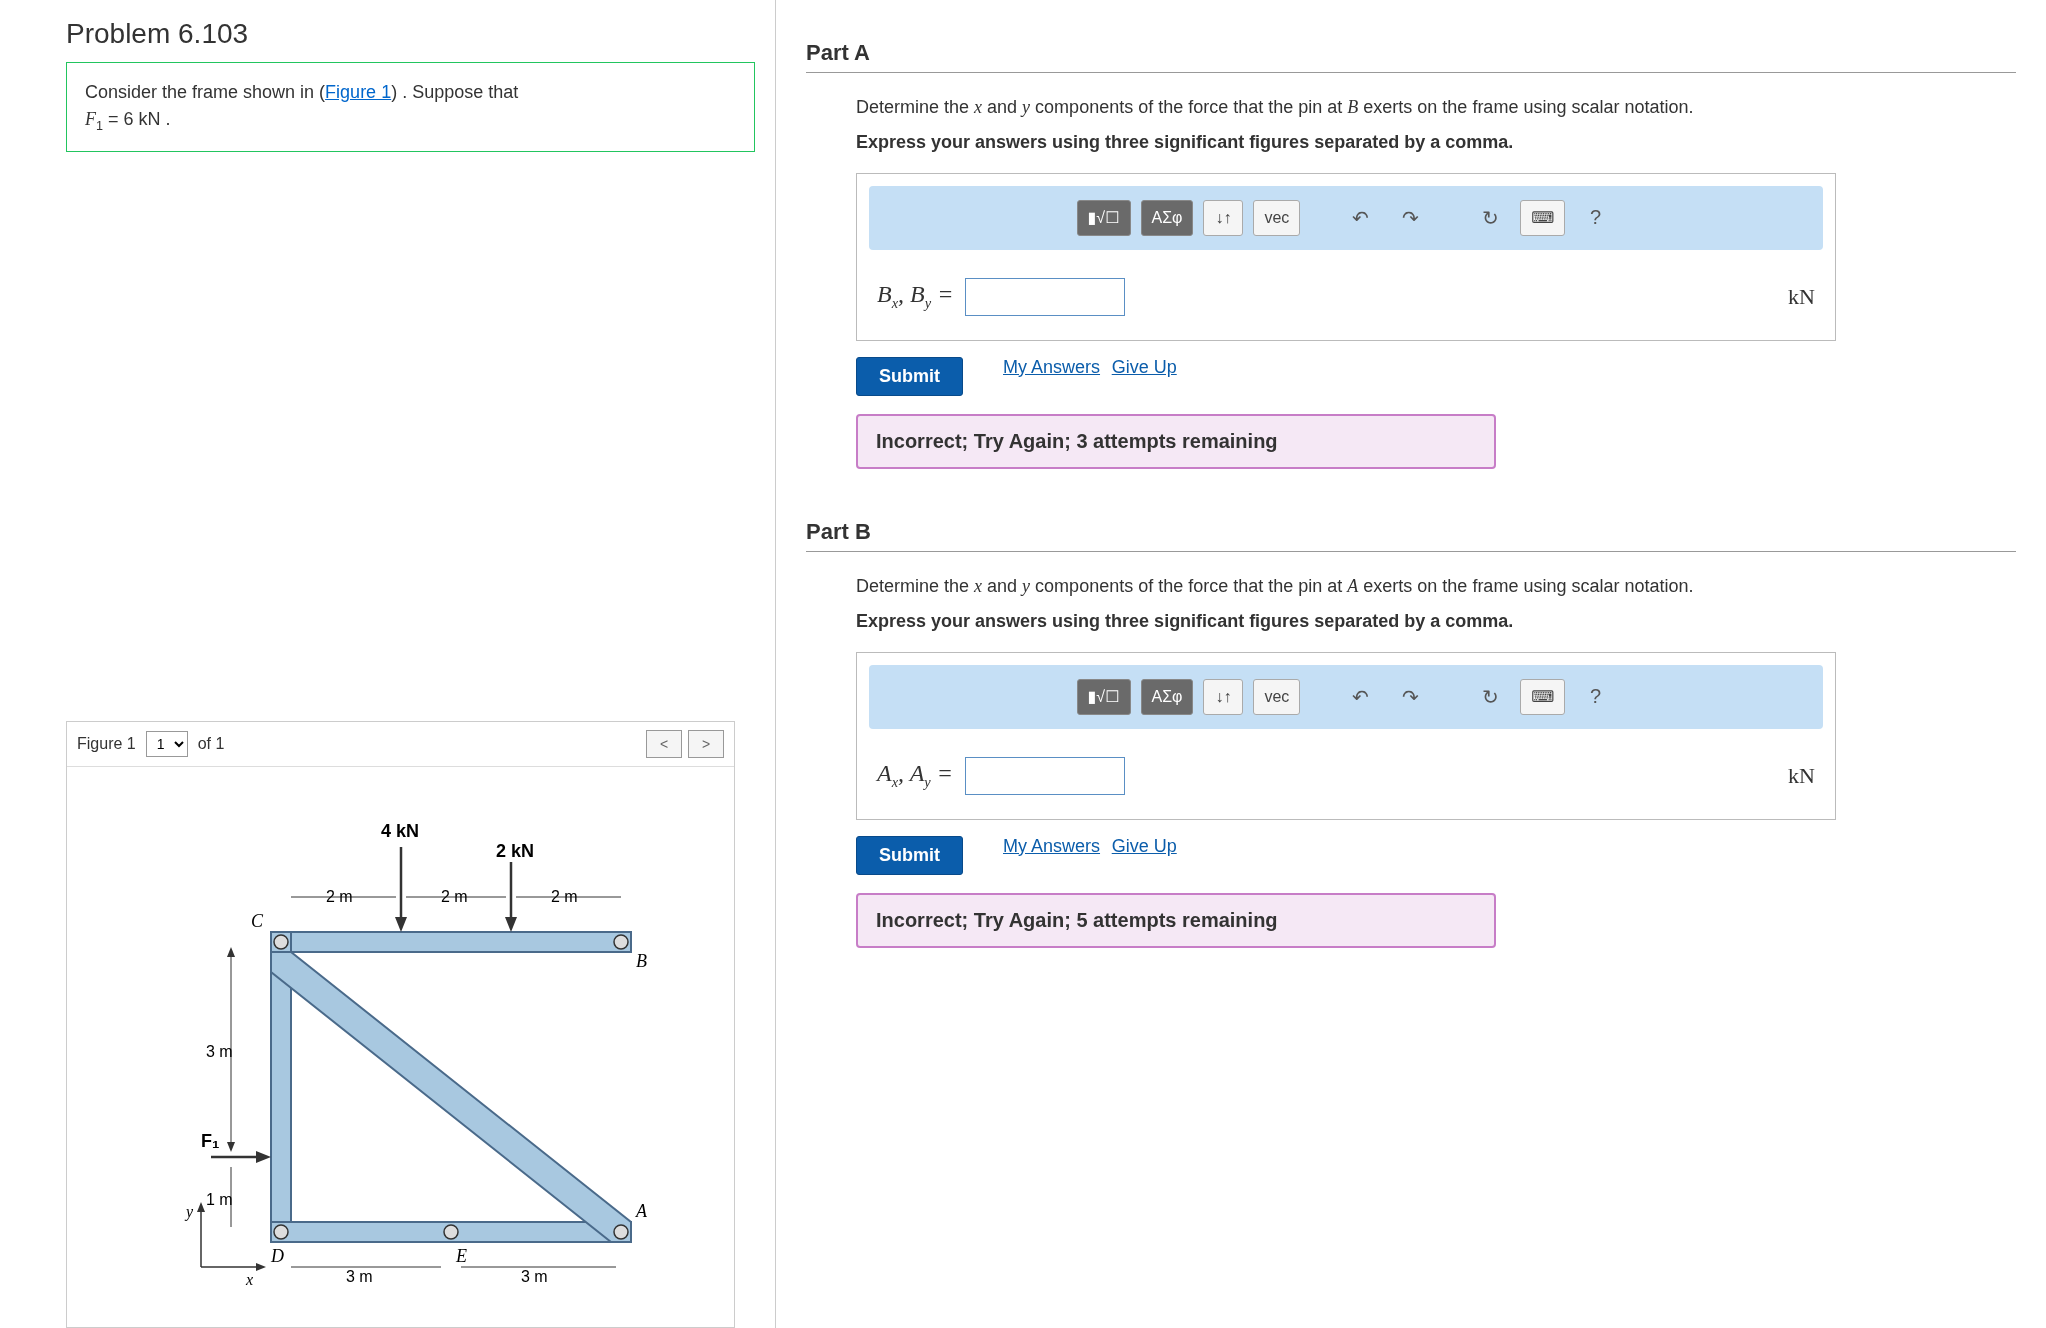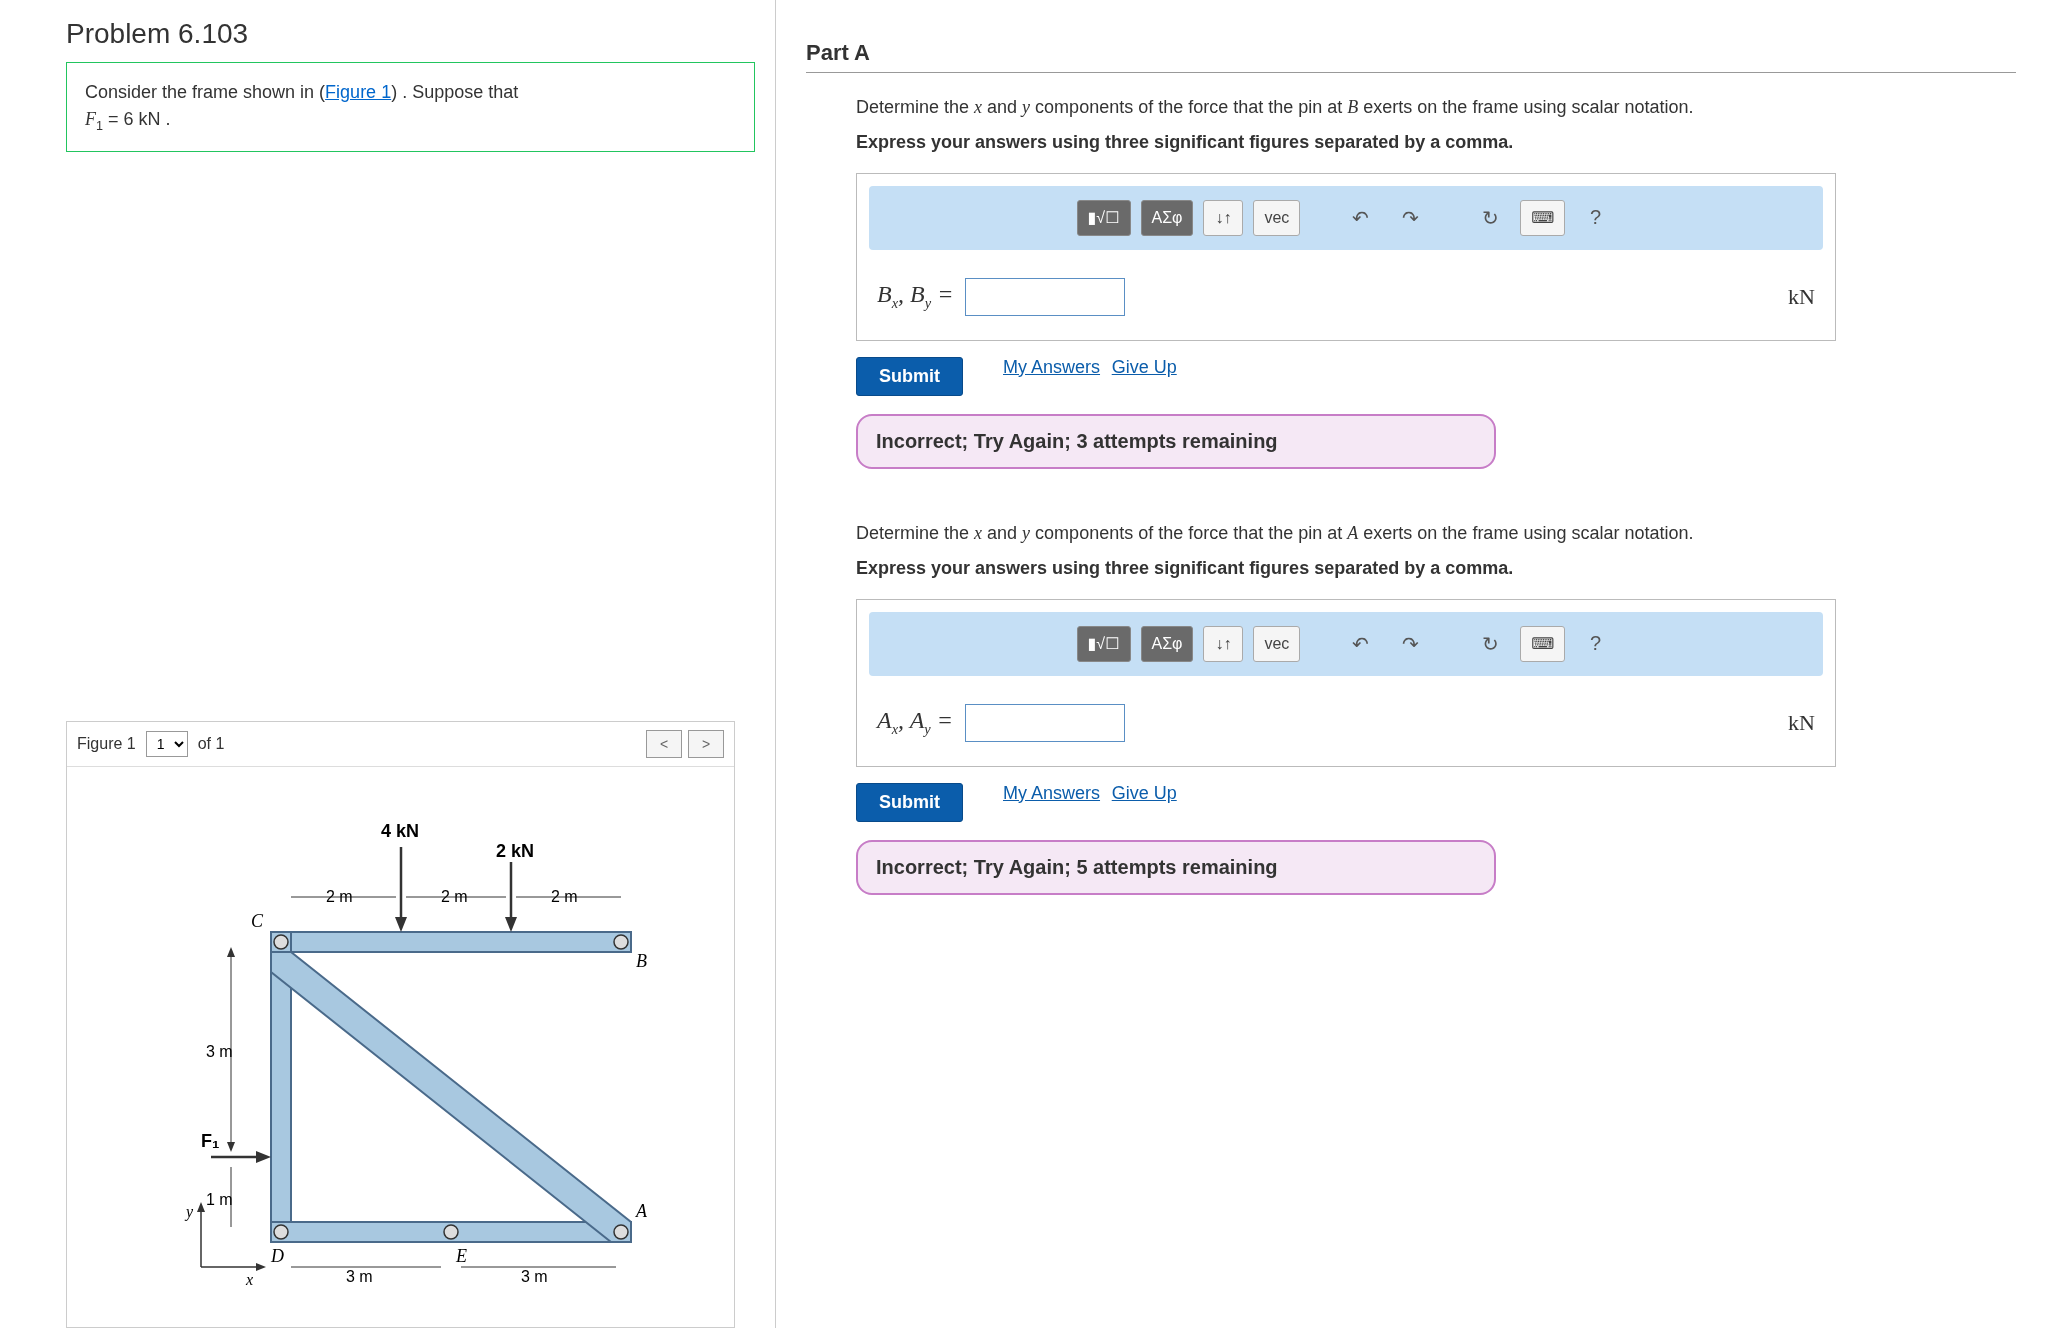--- a/index.html
+++ b/index.html
@@ -37,7 +37,7 @@
 .action-row { display: flex; align-items: flex-start; gap: 40px; margin: 16px 0 0 50px; }
 .submit-btn { background: #0b5dab; color: #fff; border: 1px solid #084a8a; padding: 8px 22px; font-size: 18px; font-weight: bold; border-radius: 3px; cursor: pointer; }
 .link { color: #0b5dab; text-decoration: underline; font-size: 18px; font-weight: normal; cursor: pointer; }
-.feedback-box { border: 2px solid #c77dc7; background: #f5e8f5; border-radius: 16px; padding: 14px 18px; margin: 18px 0 0 50px; width: 640px; font-size: 20px; font-weight: bold; color: #333; }
+.feedback-box { border: 2px solid #c77dc7; background: #f5e8f5; border-radius: 4px; padding: 14px 18px; margin: 18px 0 0 50px; width: 640px; font-size: 20px; font-weight: bold; color: #333; }
 .serif { font-family: 'Times New Roman', serif; }
 .frame-svg { width: 520px; height: 520px; }
 </style>

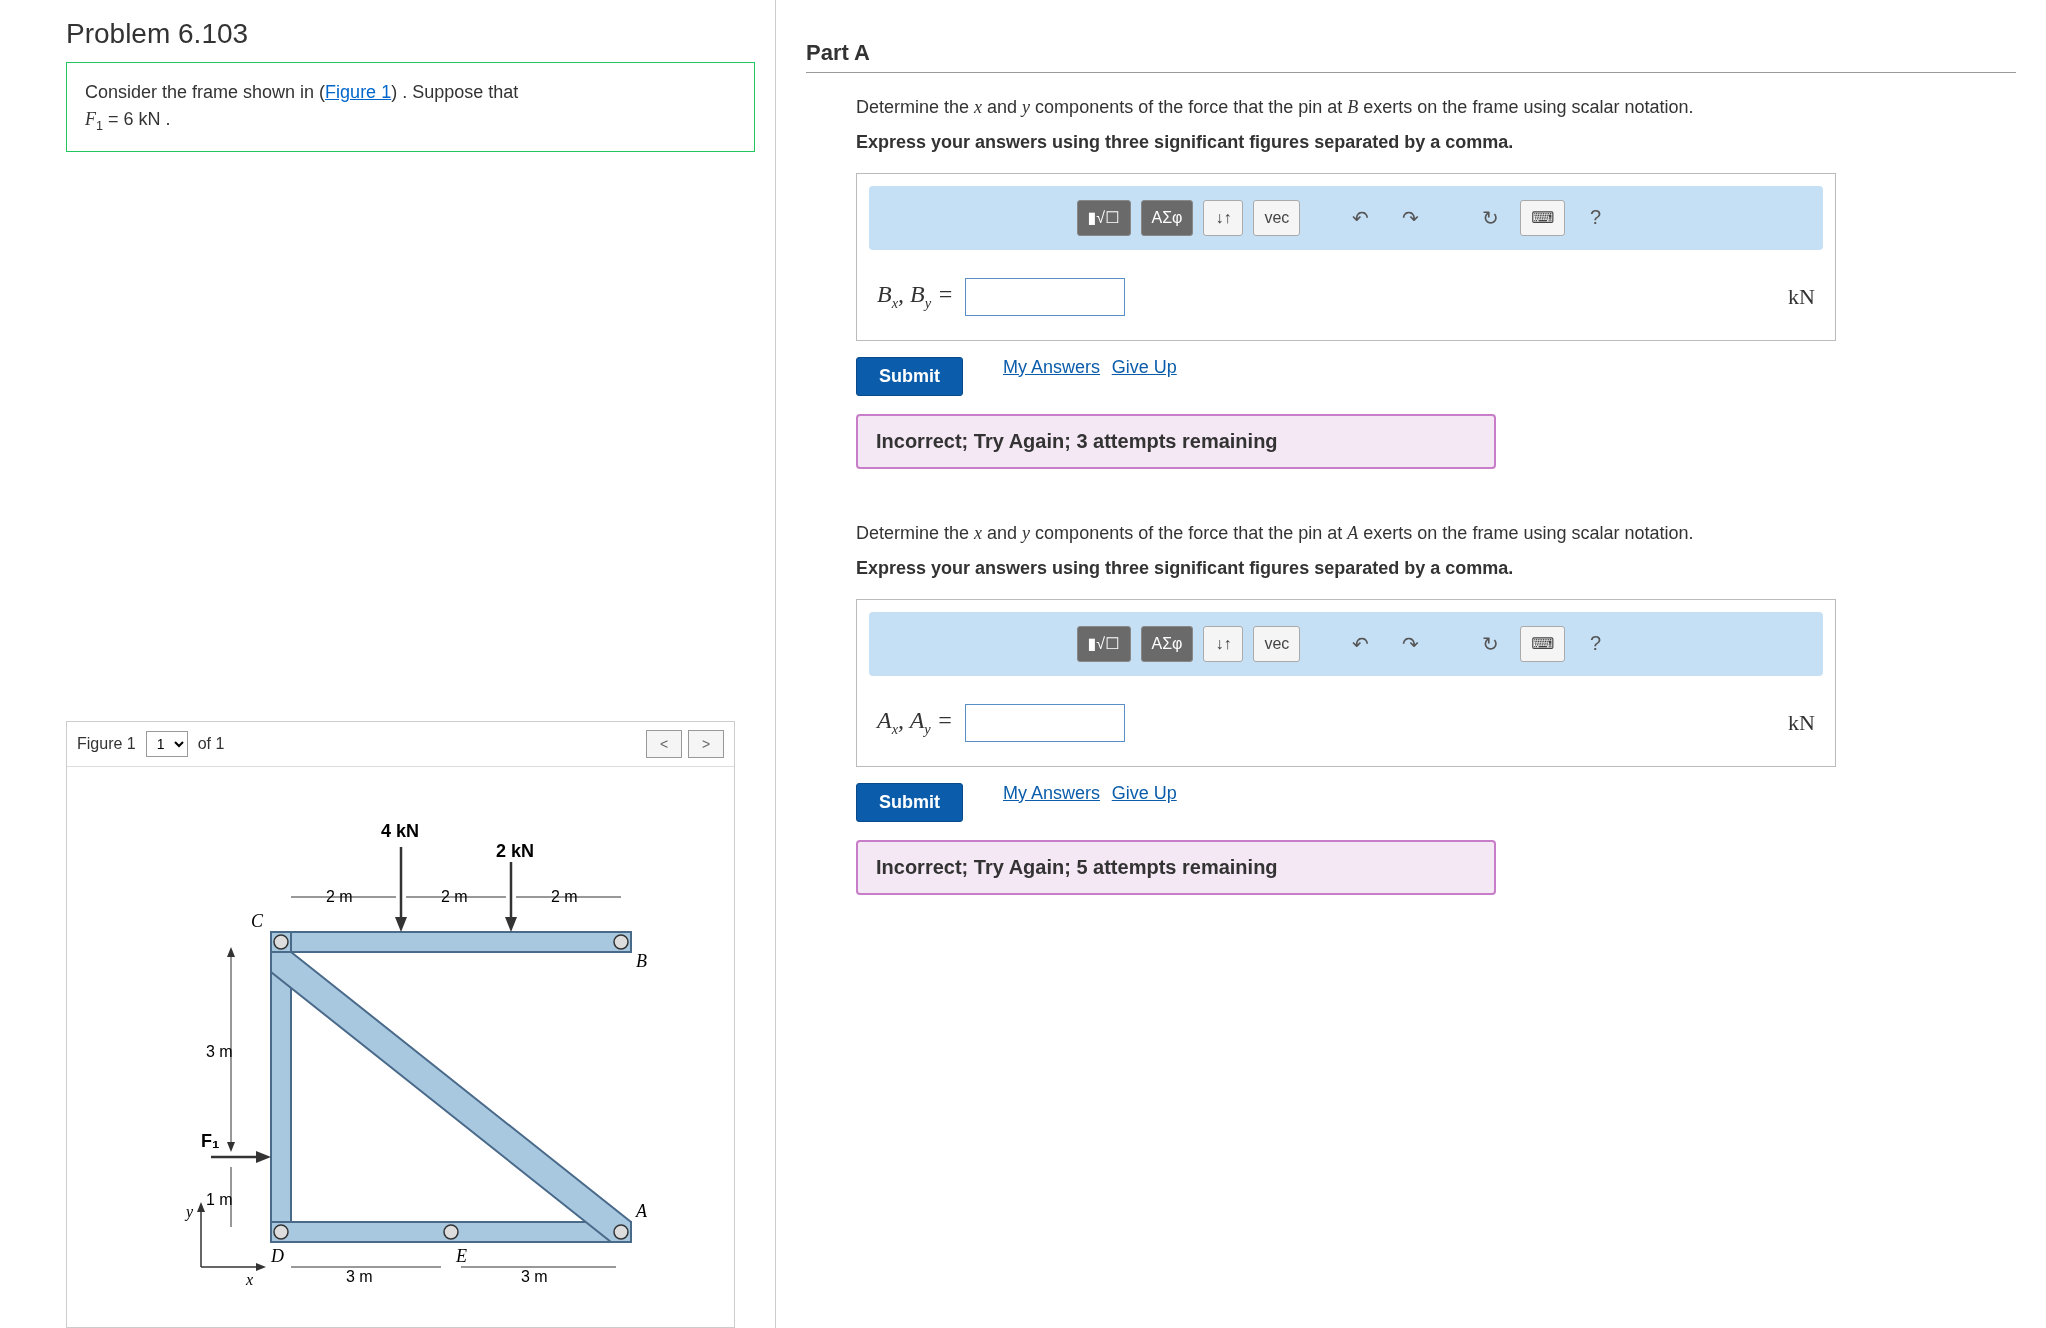--- a/index.html
+++ b/index.html
@@ -165,6 +165,7 @@
     </div>
 
     <div class="part-section" style="margin-top:50px">
+      <div class="part-title">Part B</div>
       <div class="part-desc">
         <span>Determine the </span><span class="italic serif">x</span><span> and </span><span class="italic serif">y</span><span> components of the force that the pin at </span><span class="italic serif">A</span><span> exerts on the frame using scalar notation.</span>
       </div>

